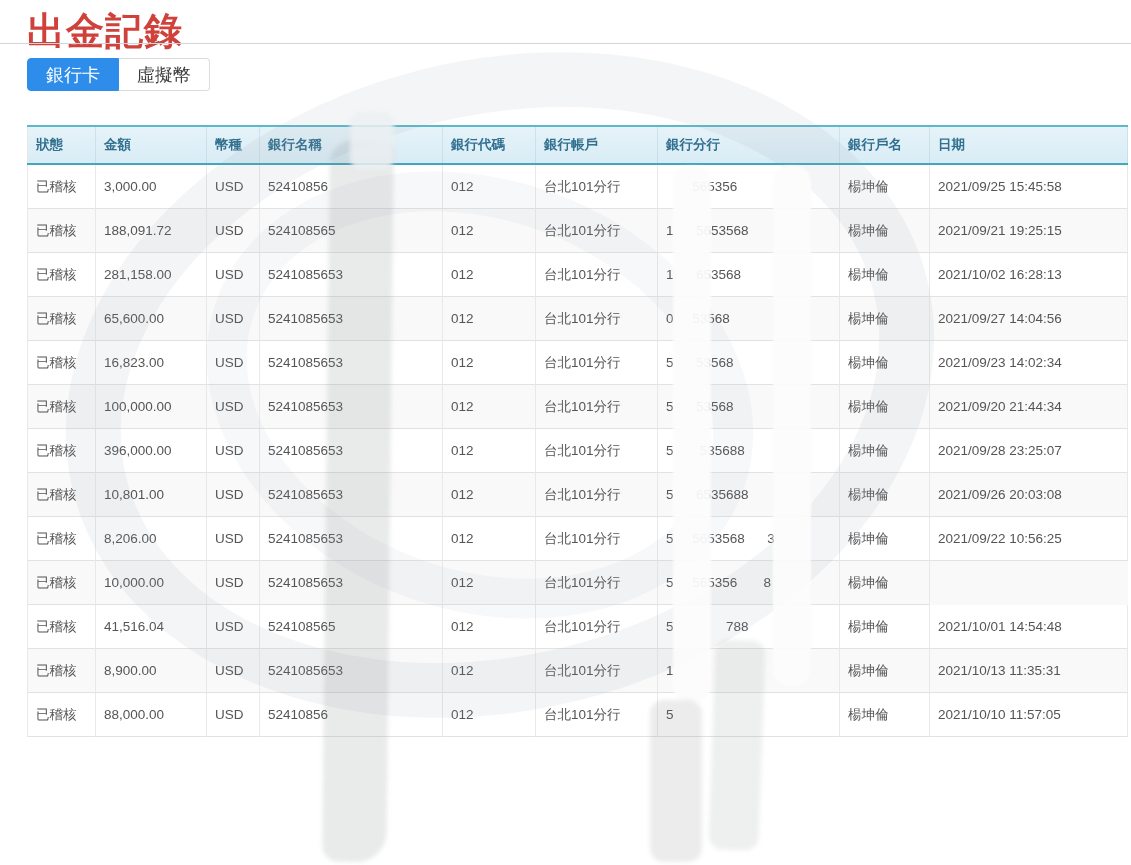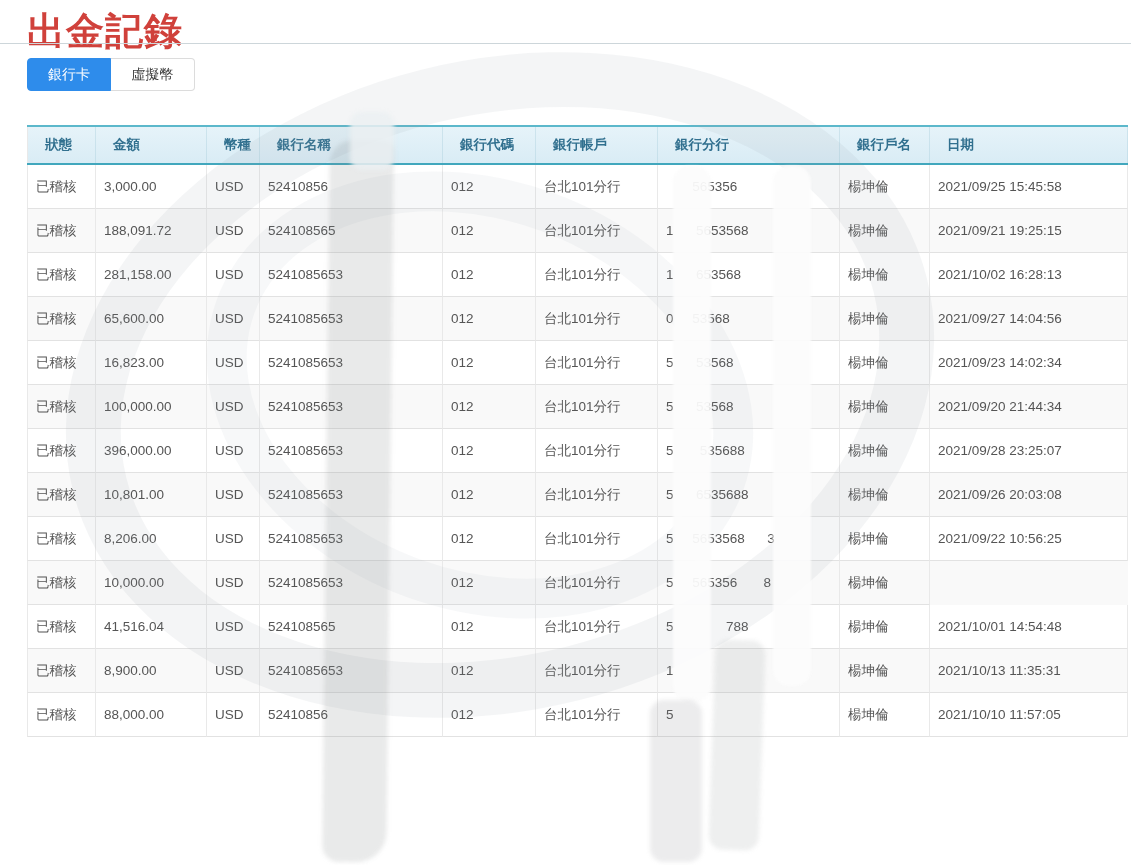--- a/index.html
+++ b/index.html
@@ -28,7 +28,7 @@
   .tab {
     height: 33px; min-width: 84px; padding: 0 18px;
     display: flex; align-items: center; justify-content: center;
-    font-size: 14px; cursor: pointer; user-select: none;
+    font-size: 18px; cursor: pointer; user-select: none;
   }
   .tab.active {
     background: #2e8ceb; color: #ffffff;

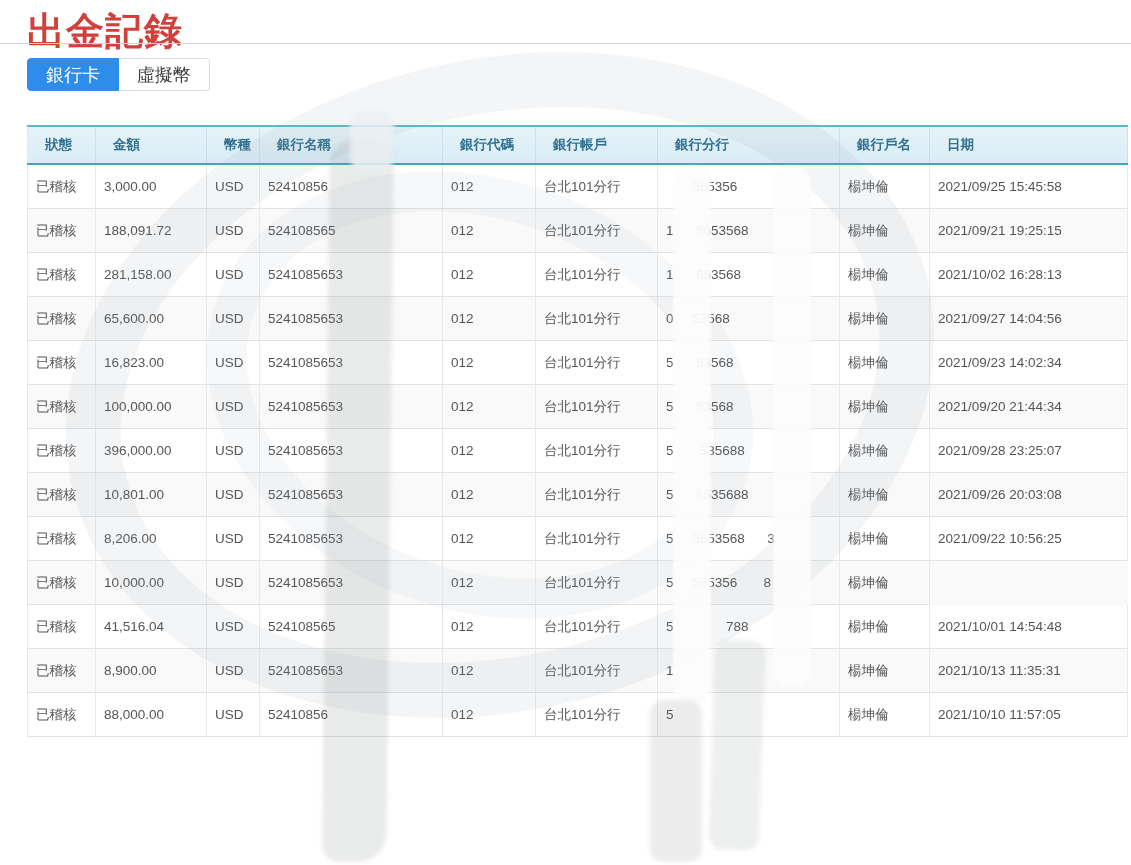--- a/index.html
+++ b/index.html
@@ -54,7 +54,7 @@
   }
   .th {
     display: flex; align-items: center;
-    padding-left: 17px;
+    padding-left: 8px;
     font-size: 13.5px; font-weight: bold; color: #31708f;
     border-right: 1px solid rgba(160, 200, 215, 0.35);
     white-space: nowrap; overflow: hidden;

